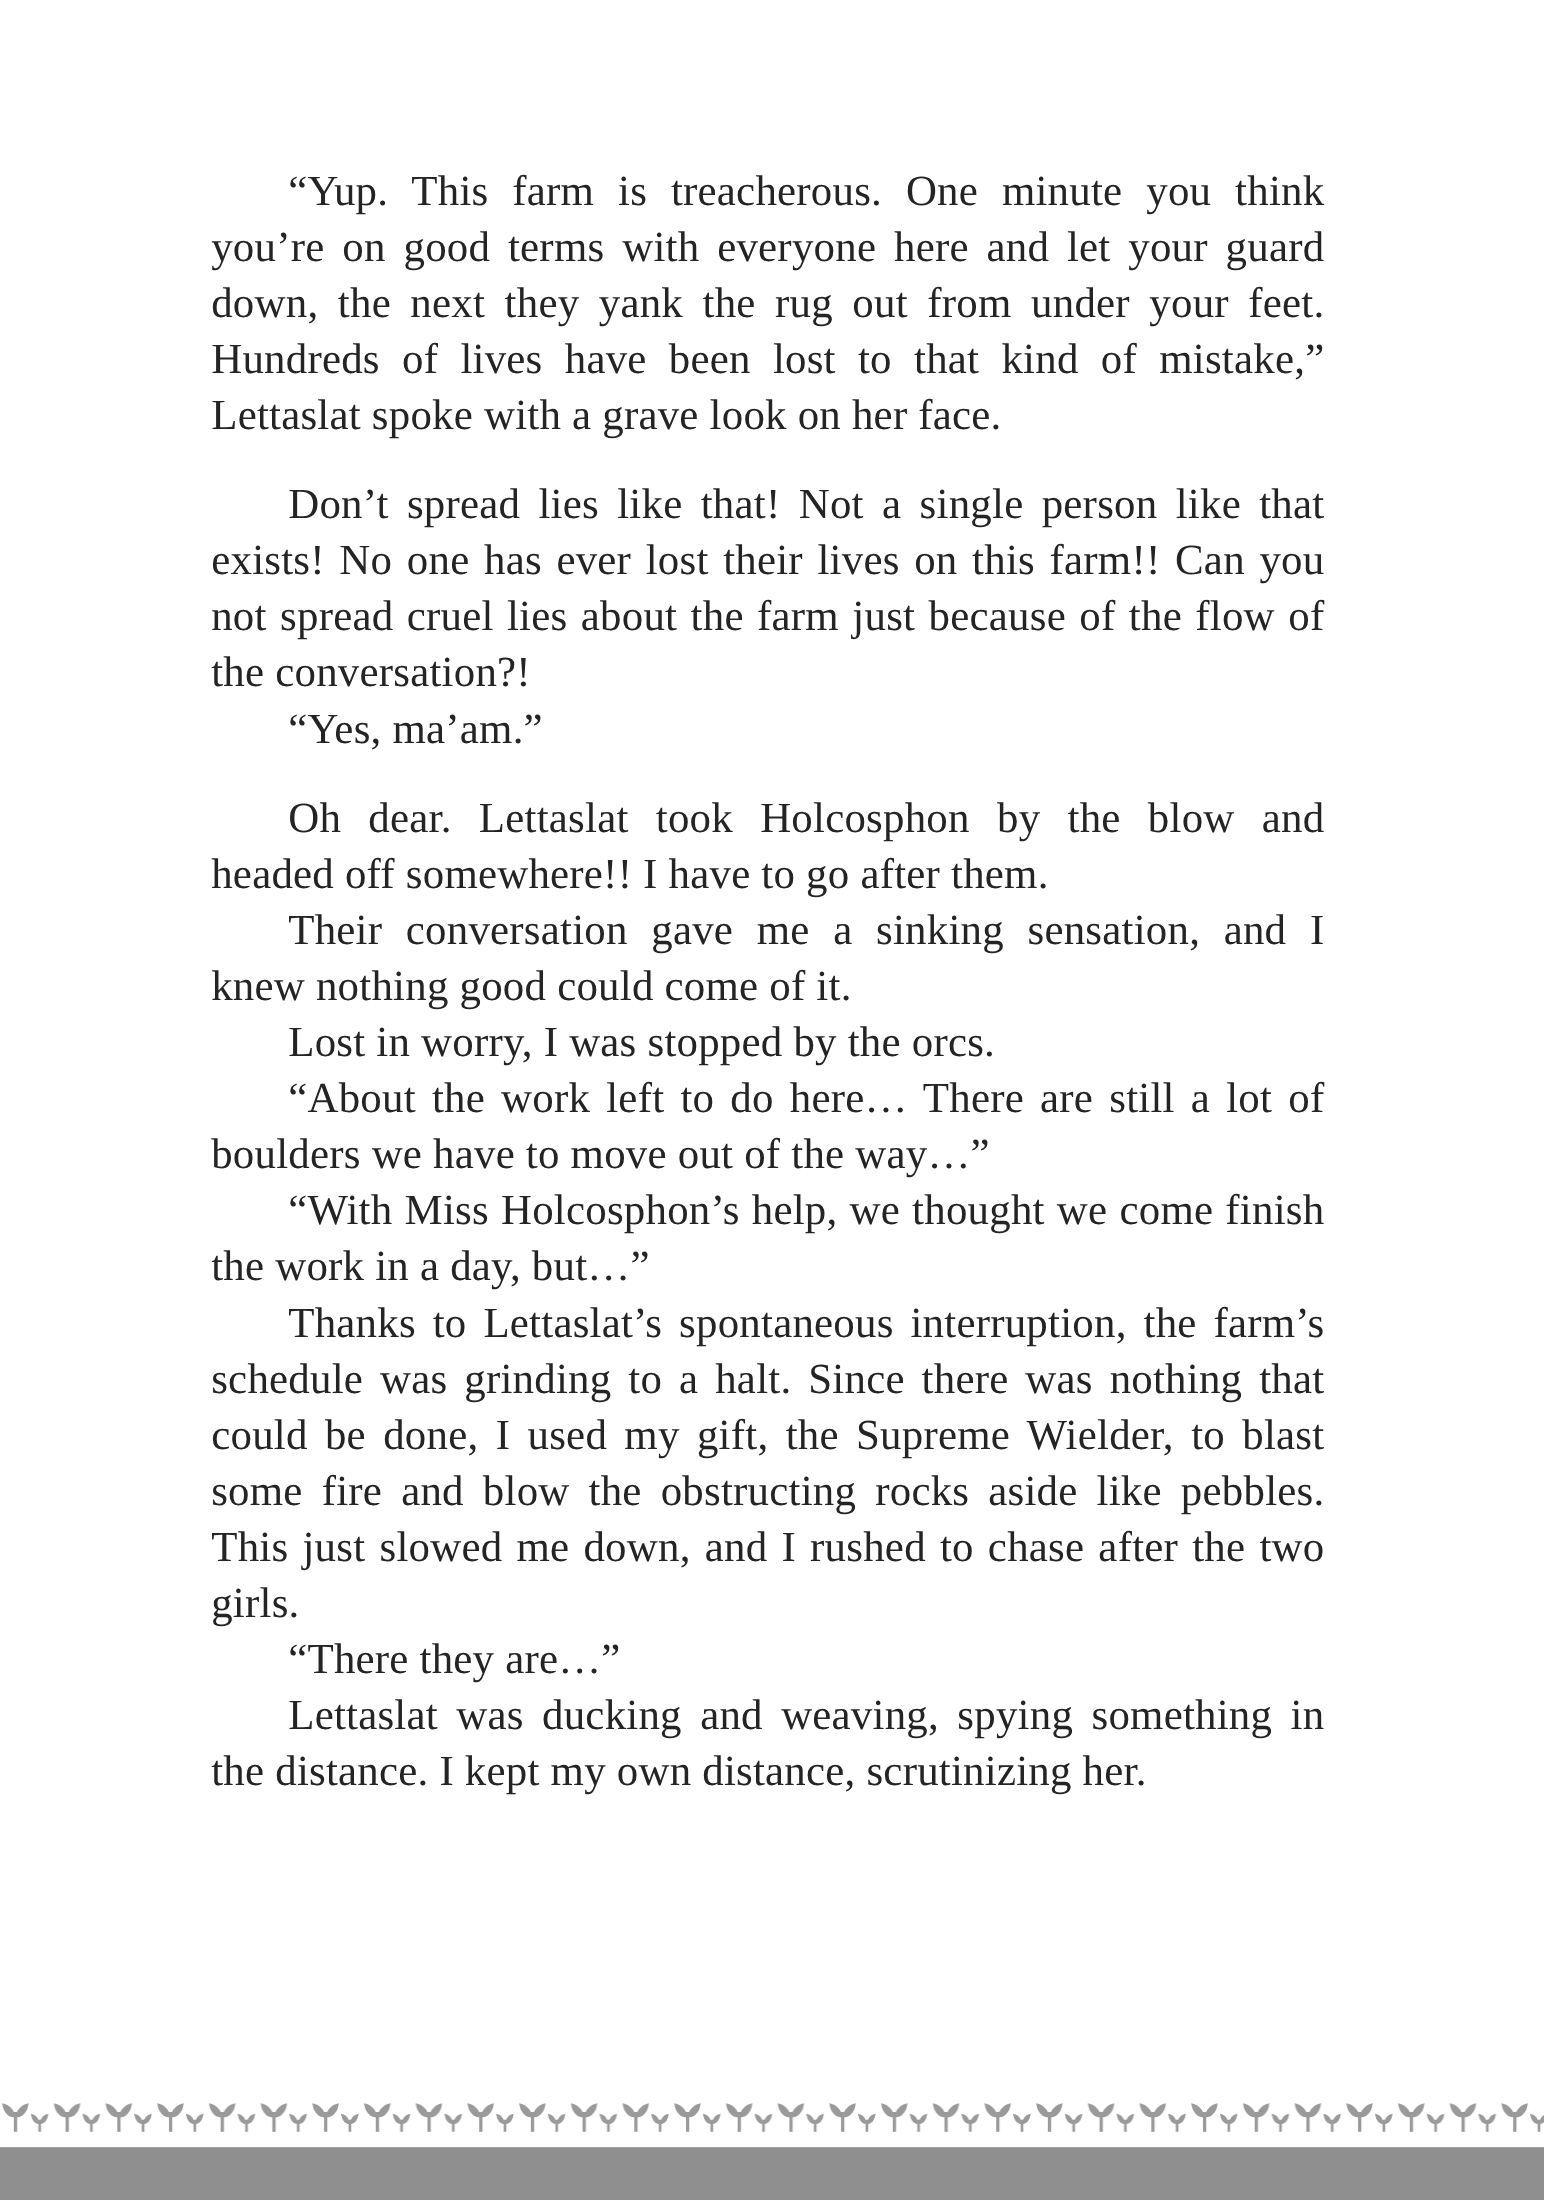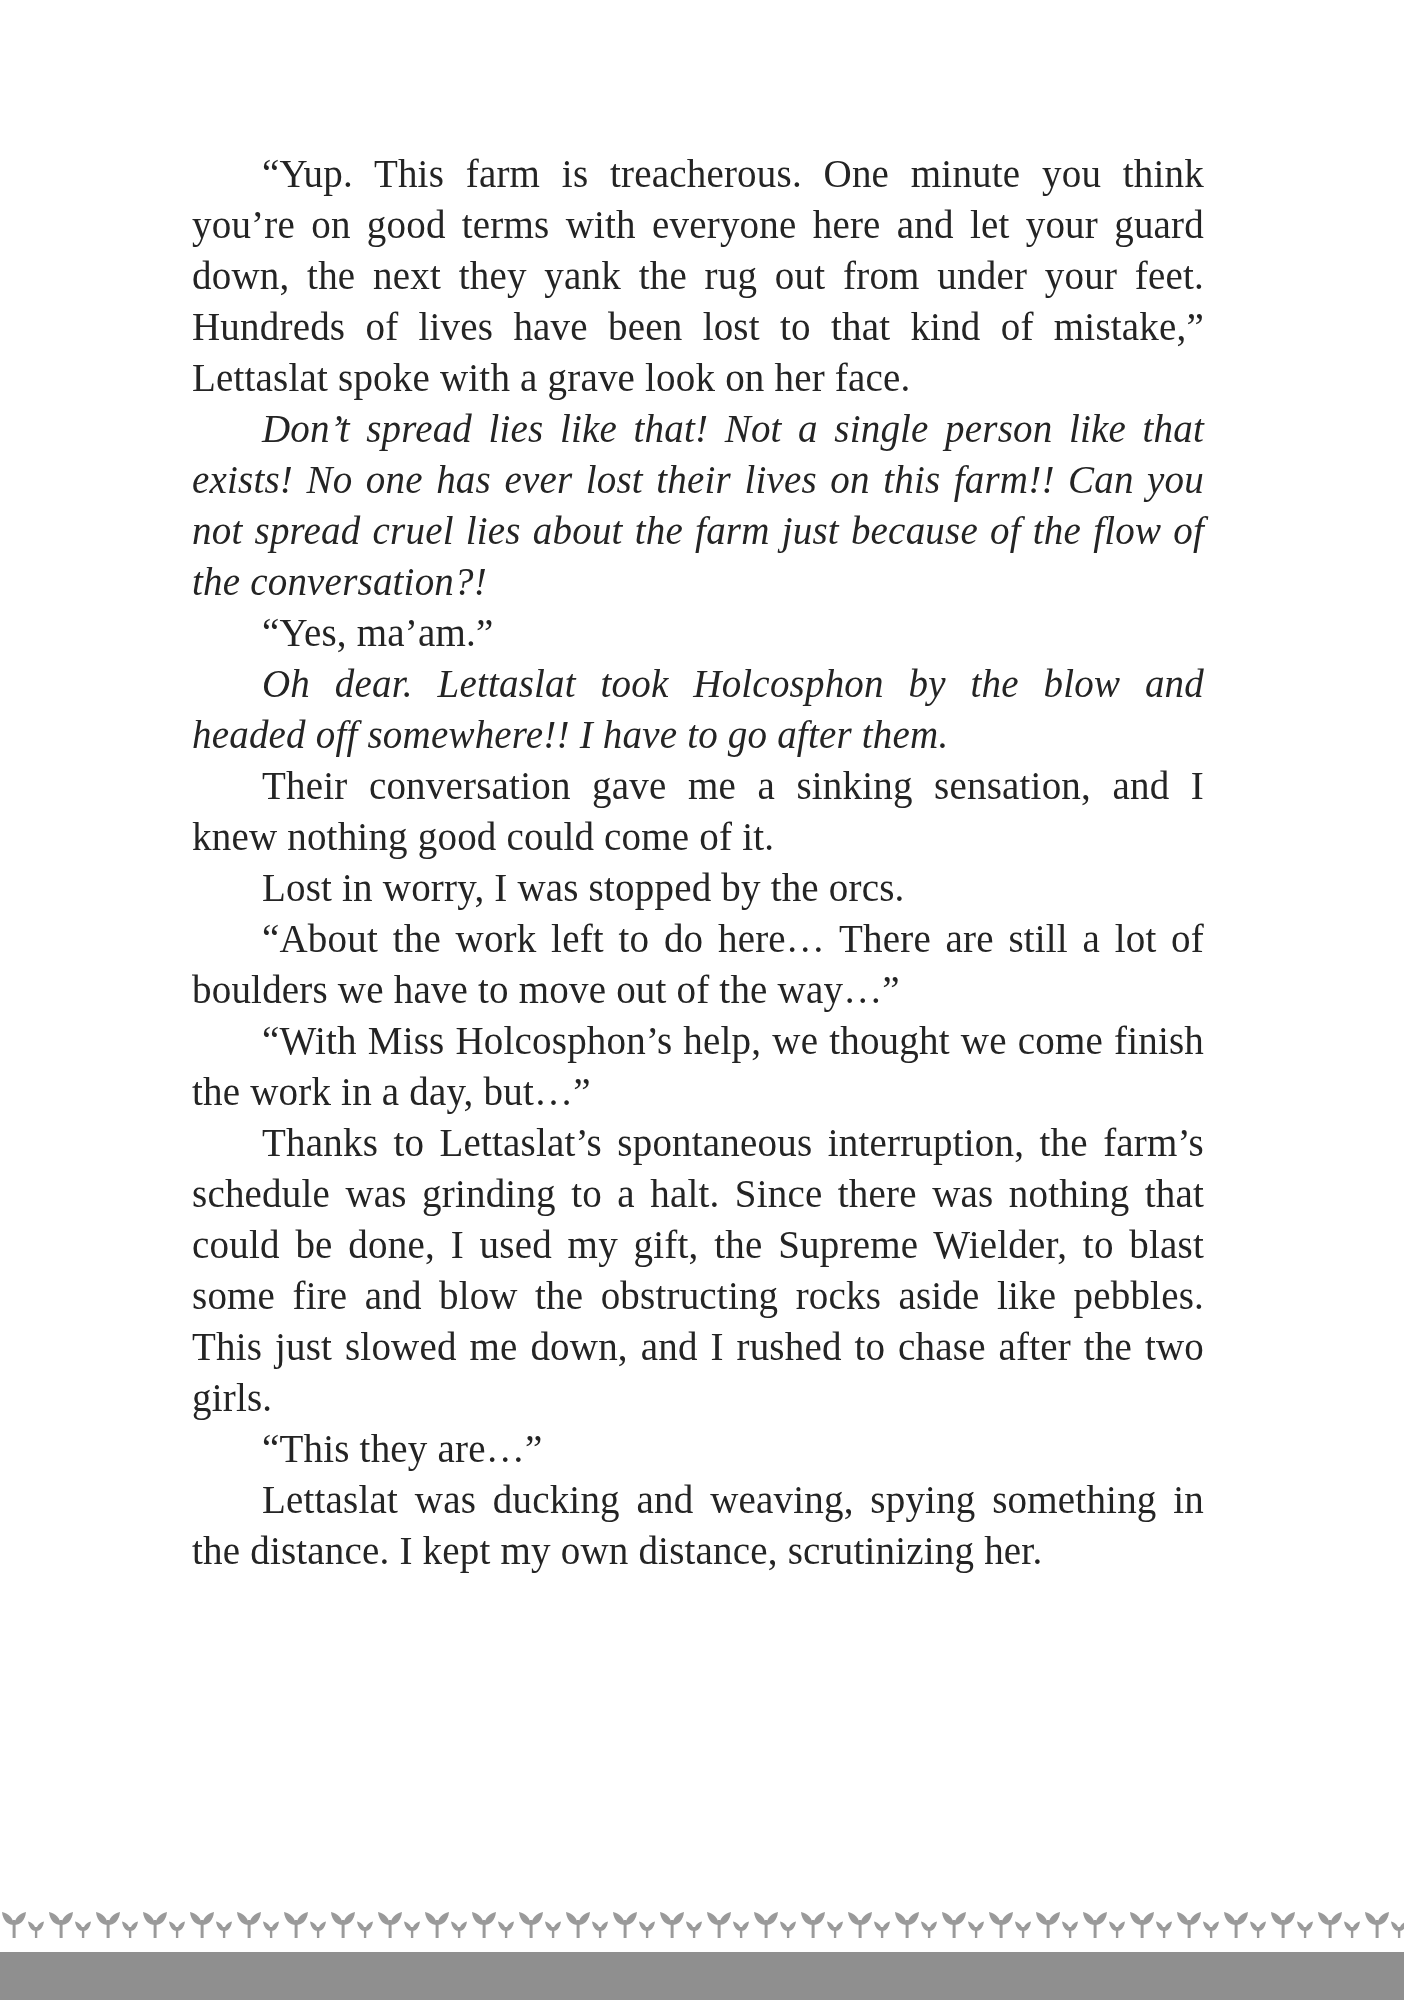--- a/index.html
+++ b/index.html
@@ -35,7 +35,7 @@
     text-justify: inter-word;
   }
   .para.italic {
-    font-style: italic;
+    margin-top: 30px;
   }
   .sprout-border {
     position: absolute;

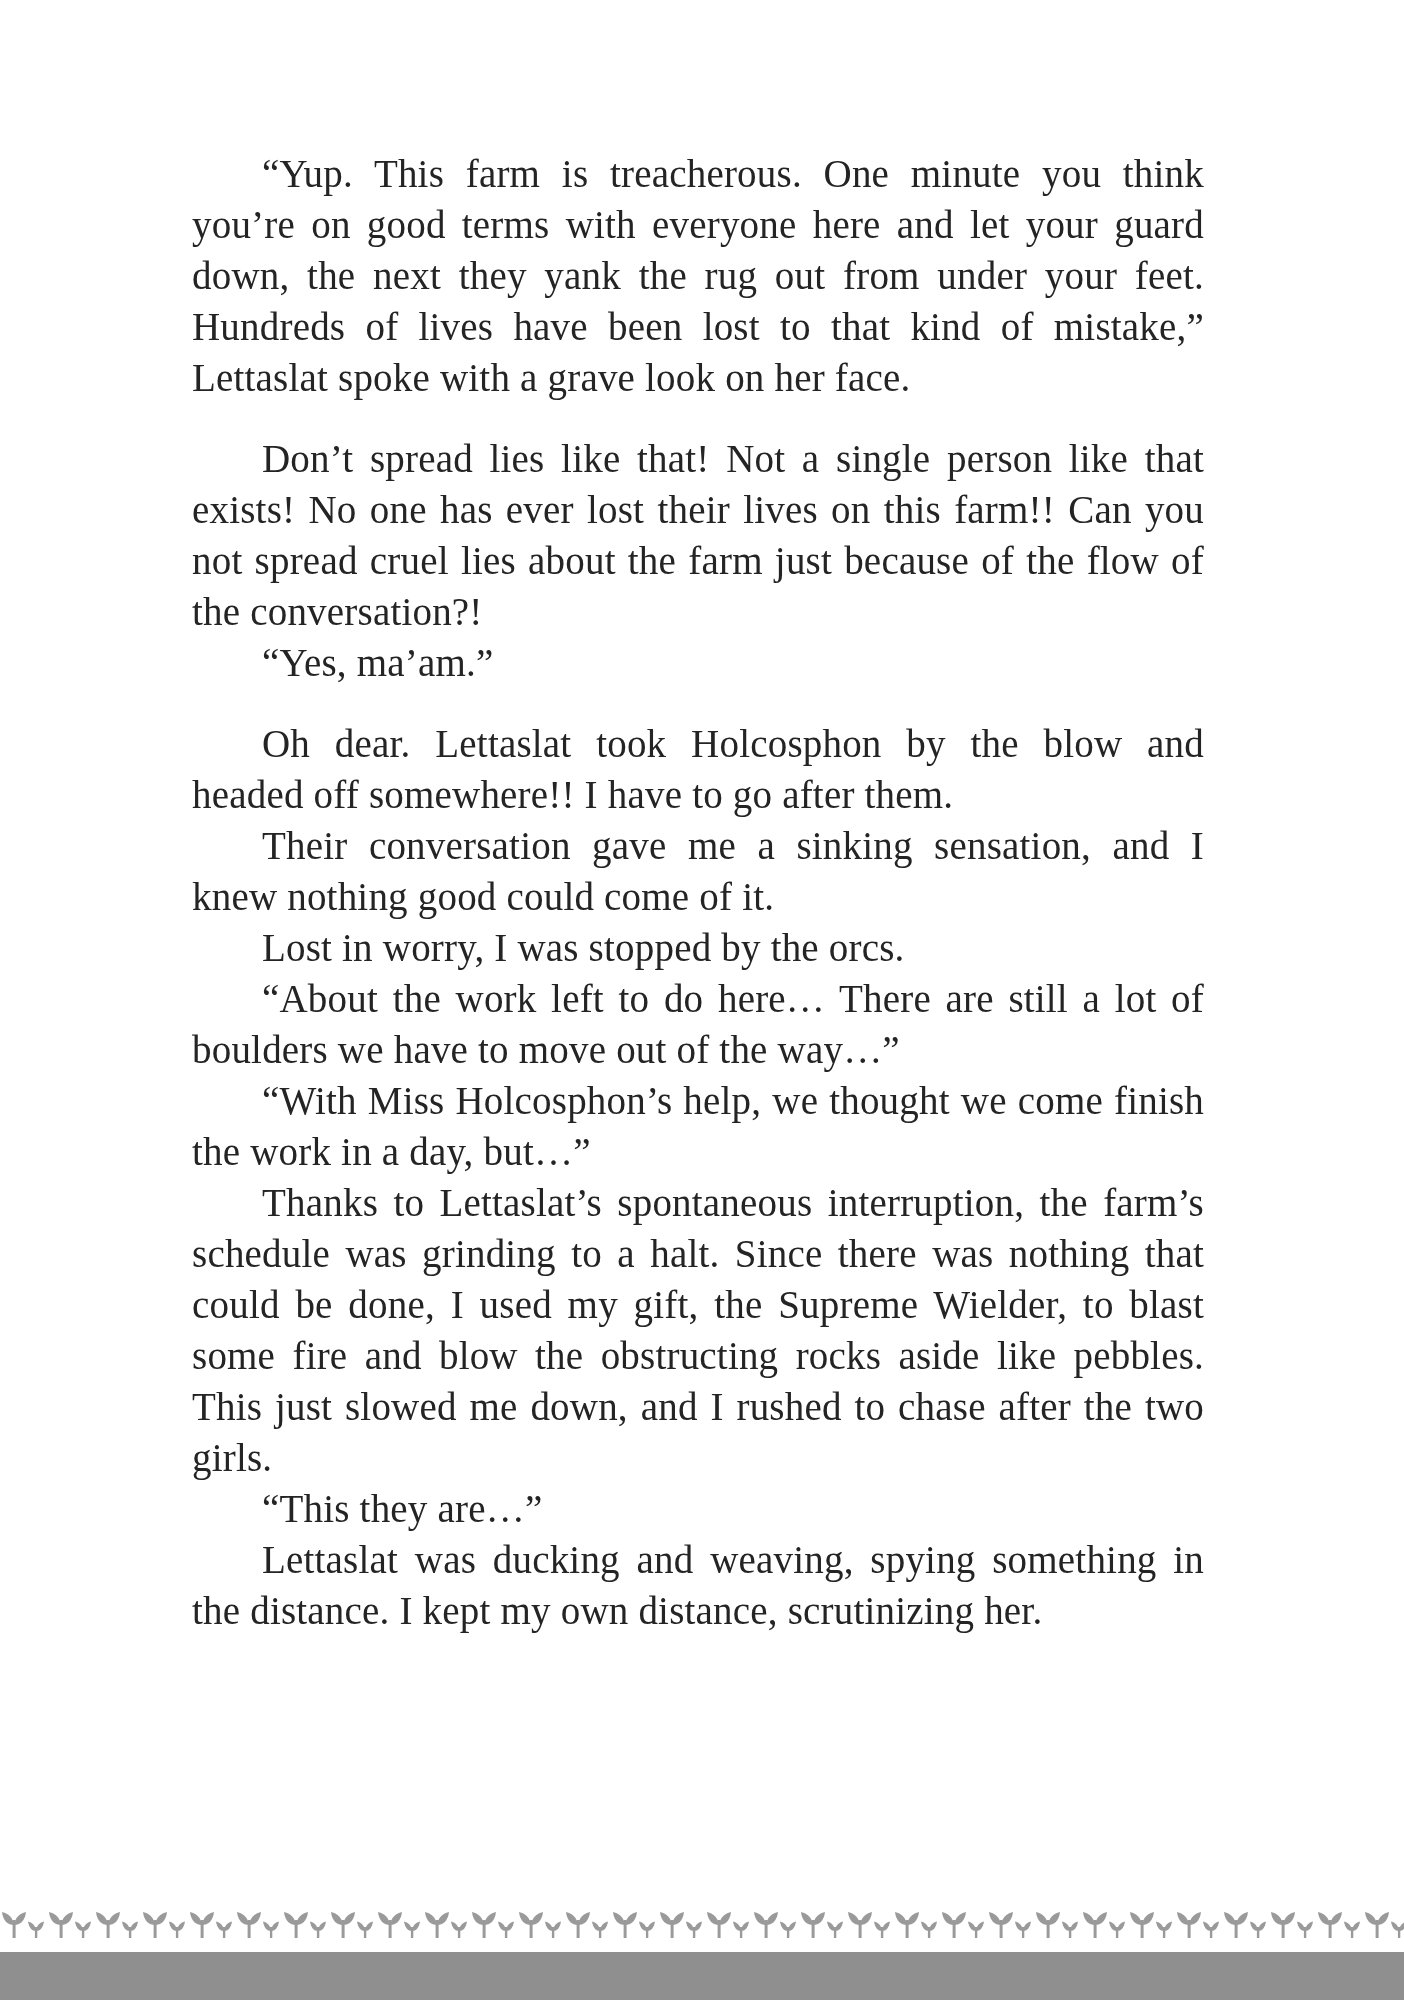--- a/index.html
+++ b/index.html
@@ -69,7 +69,7 @@
       <p class="para normal">“About the work left to do here… There are still a lot of boulders we have to move out of the way…”</p>
       <p class="para normal">“With Miss Holcosphon’s help, we thought we come finish the work in a day, but…”</p>
       <p class="para normal">Thanks to Lettaslat’s spontaneous interruption, the farm’s schedule was grinding to a halt. Since there was nothing that could be done, I used my gift, the Supreme Wielder, to blast some fire and blow the obstructing rocks aside like pebbles. This just slowed me down, and I rushed to chase after the two girls.</p>
-      <p class="para normal">“This they are…”</p>
+      <p class="para normal">“There they are…”</p>
       <p class="para normal">Lettaslat was ducking and weaving, spying something in the distance. I kept my own distance, scrutinizing her.</p>
     </div>
 

